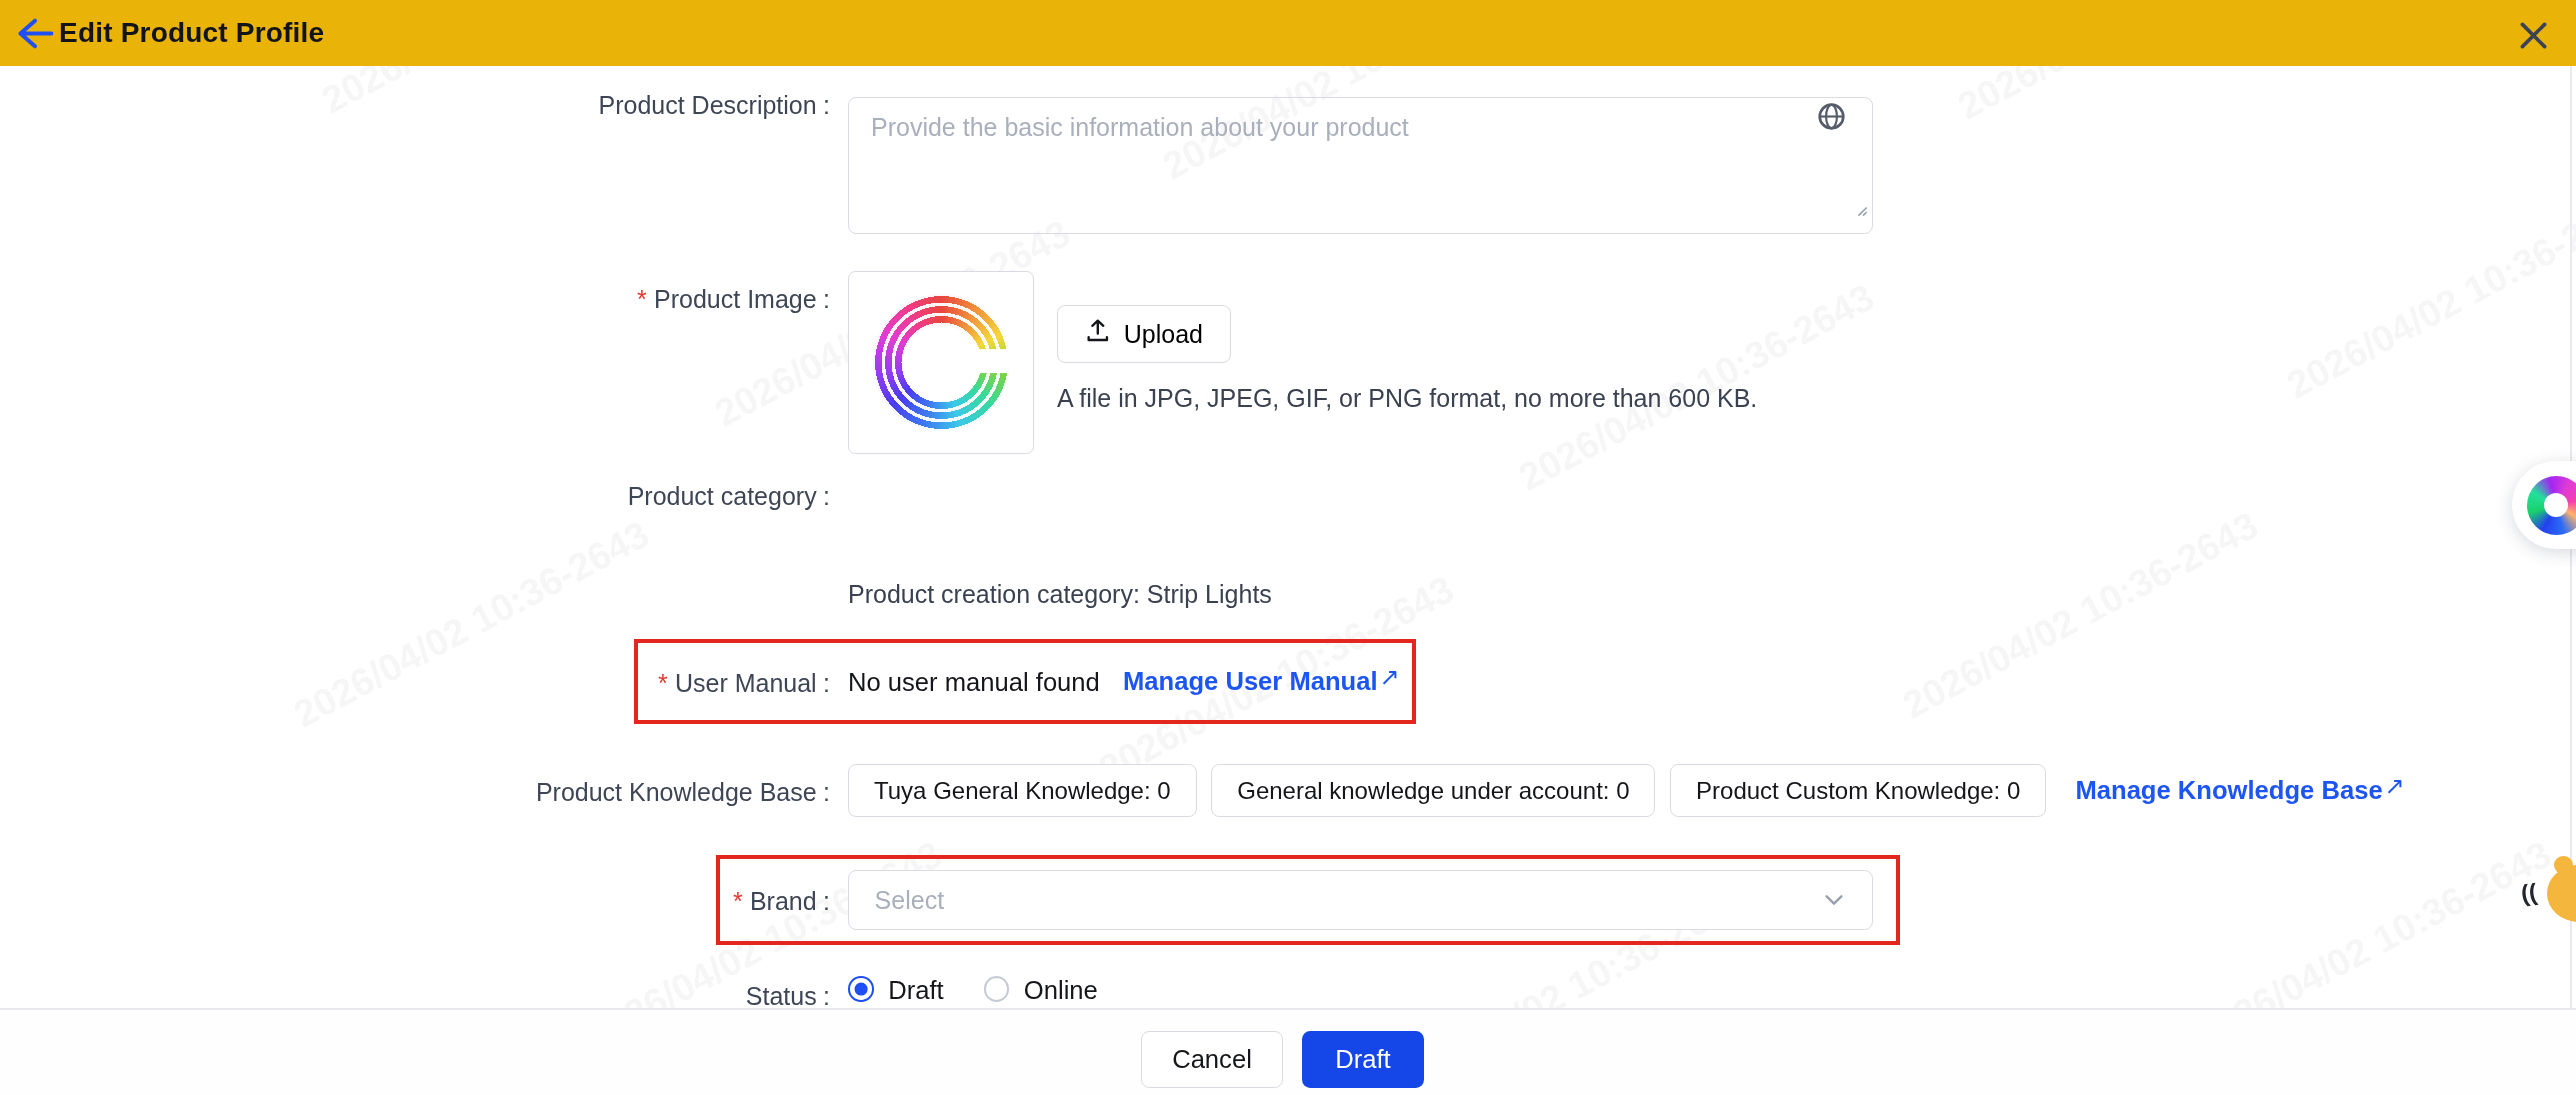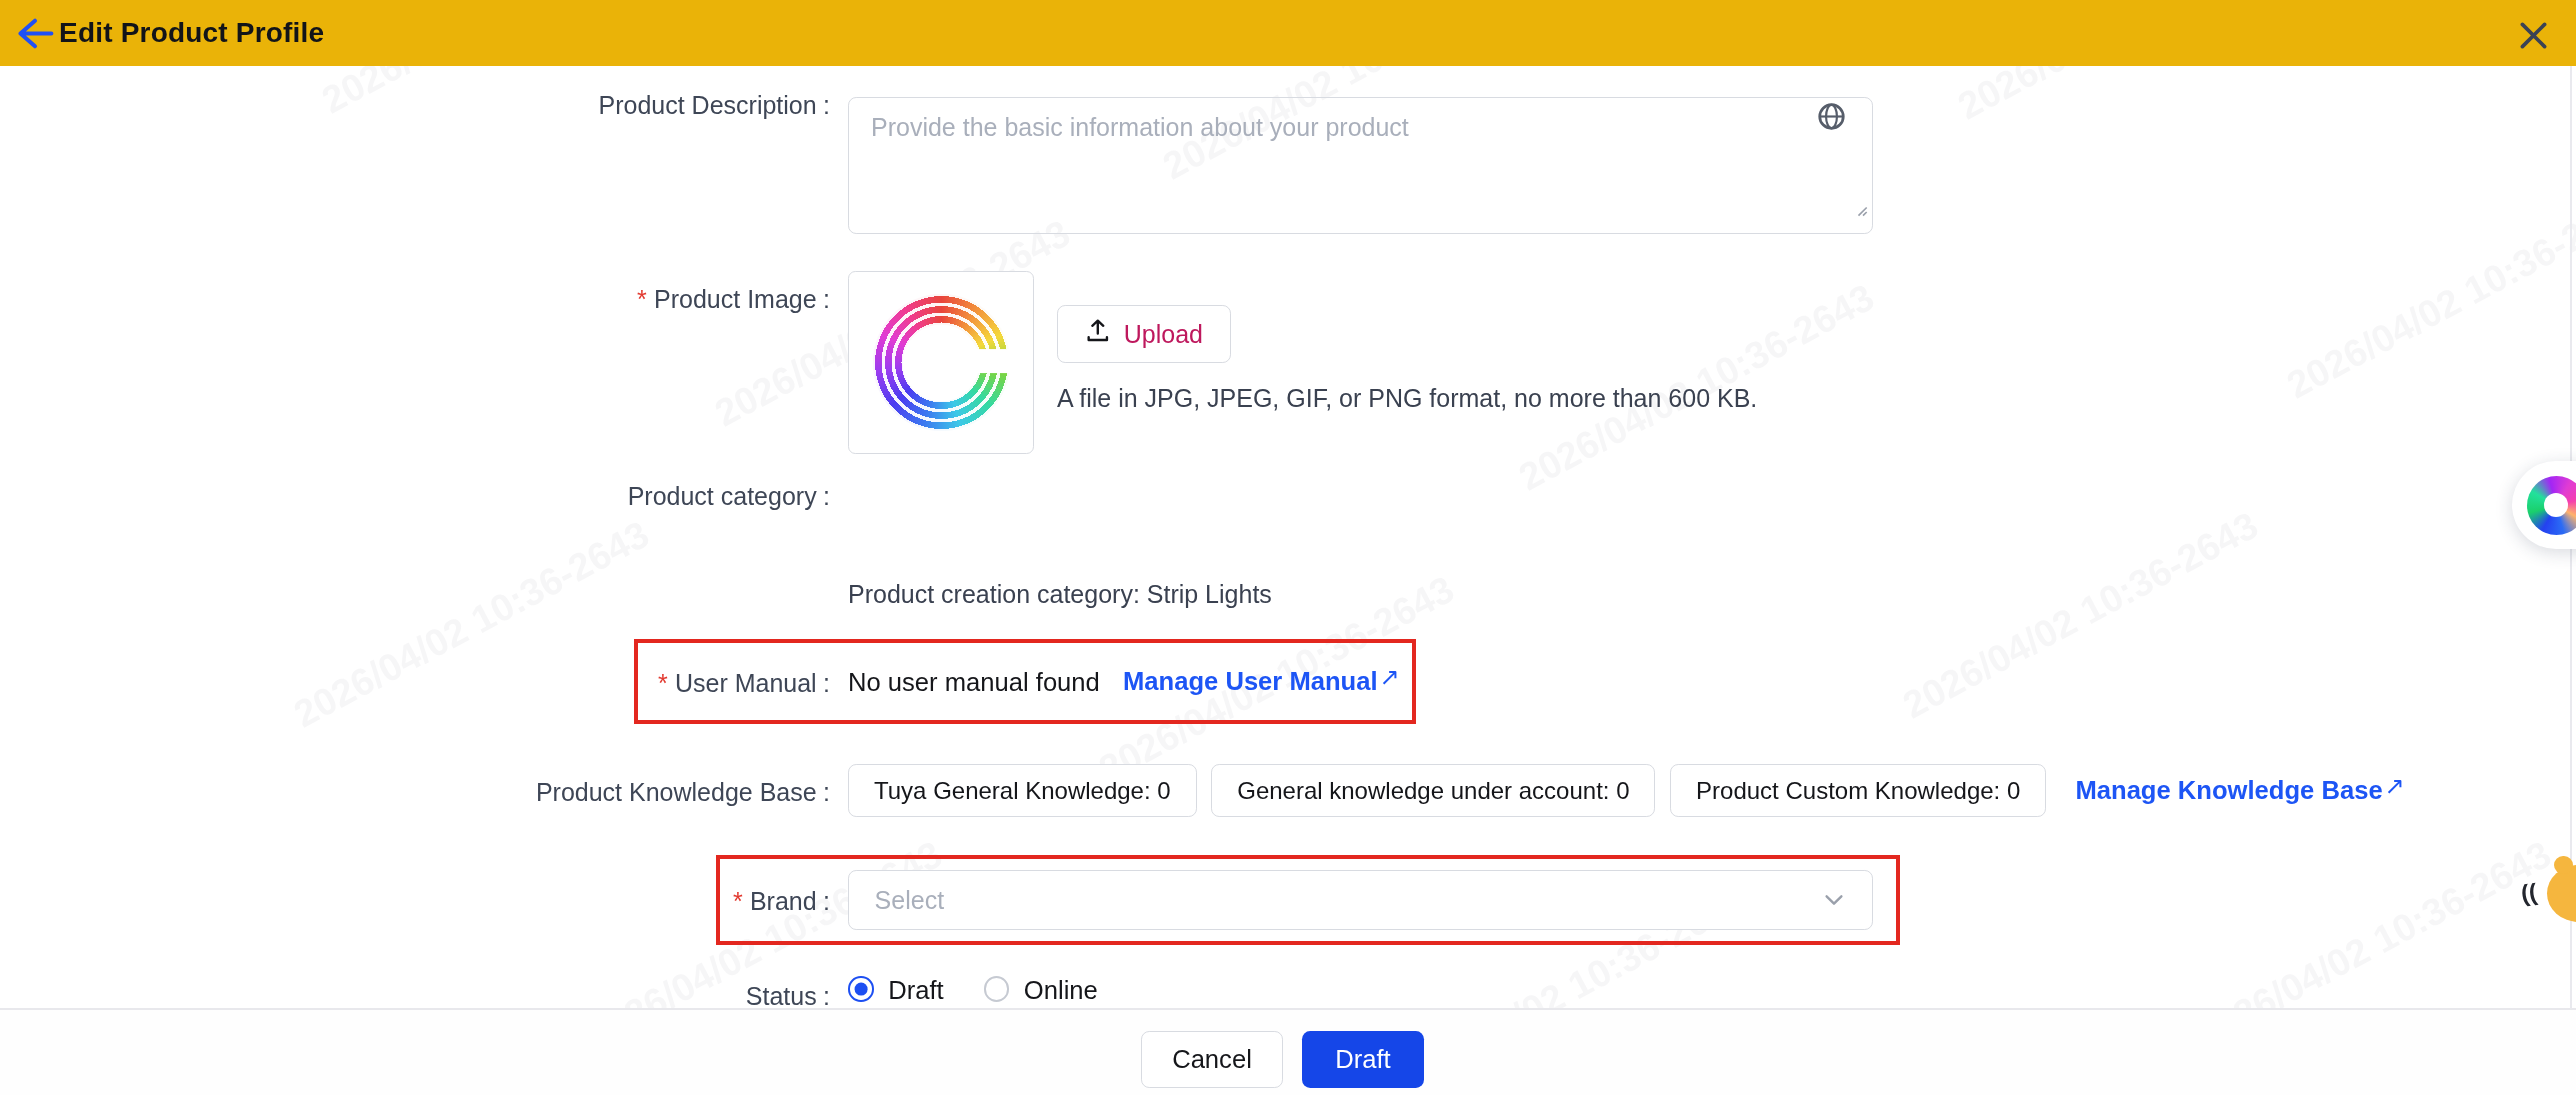--- a/index.html
+++ b/index.html
@@ -80,7 +80,7 @@
     top: 305px; left: 1057px; height: 58px; padding: 0 27.4px;
     border: 1.8px solid #d8dbe1; border-radius: 8.2px; background: #fff;
     display: inline-flex; align-items: center; gap: 12.8px;
-    font-size: 25px; color: #be185d; cursor: pointer;
+    font-size: 25px; color: #000000; cursor: pointer;
   }
   .upload-hint { position: absolute; left: 1057px; top: 384px; font-size: 25px; color: #3a4150; z-index: 2; }
 

